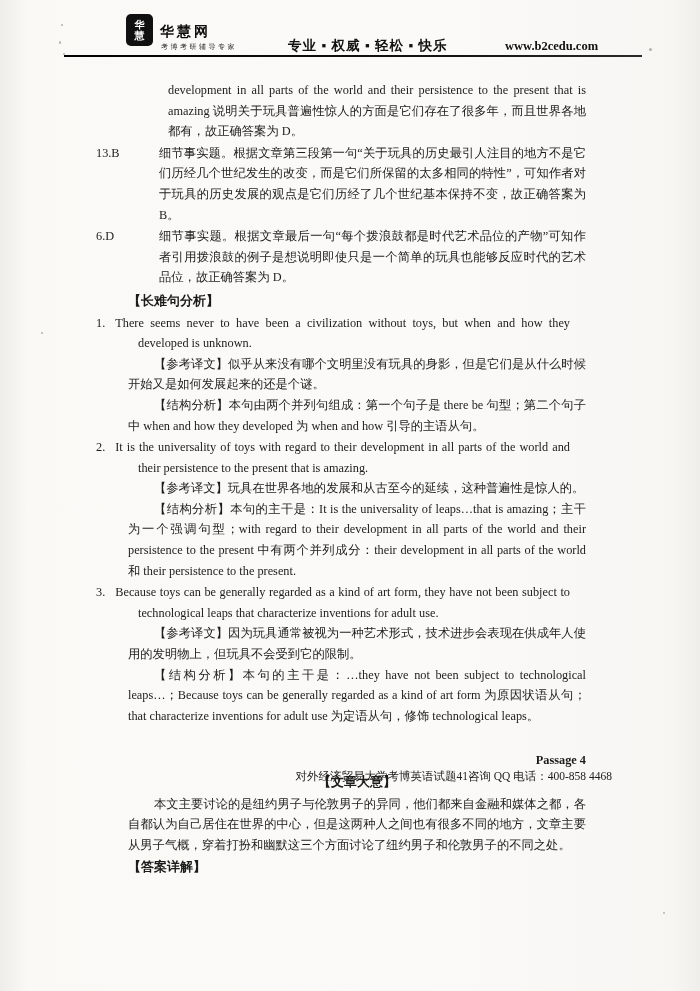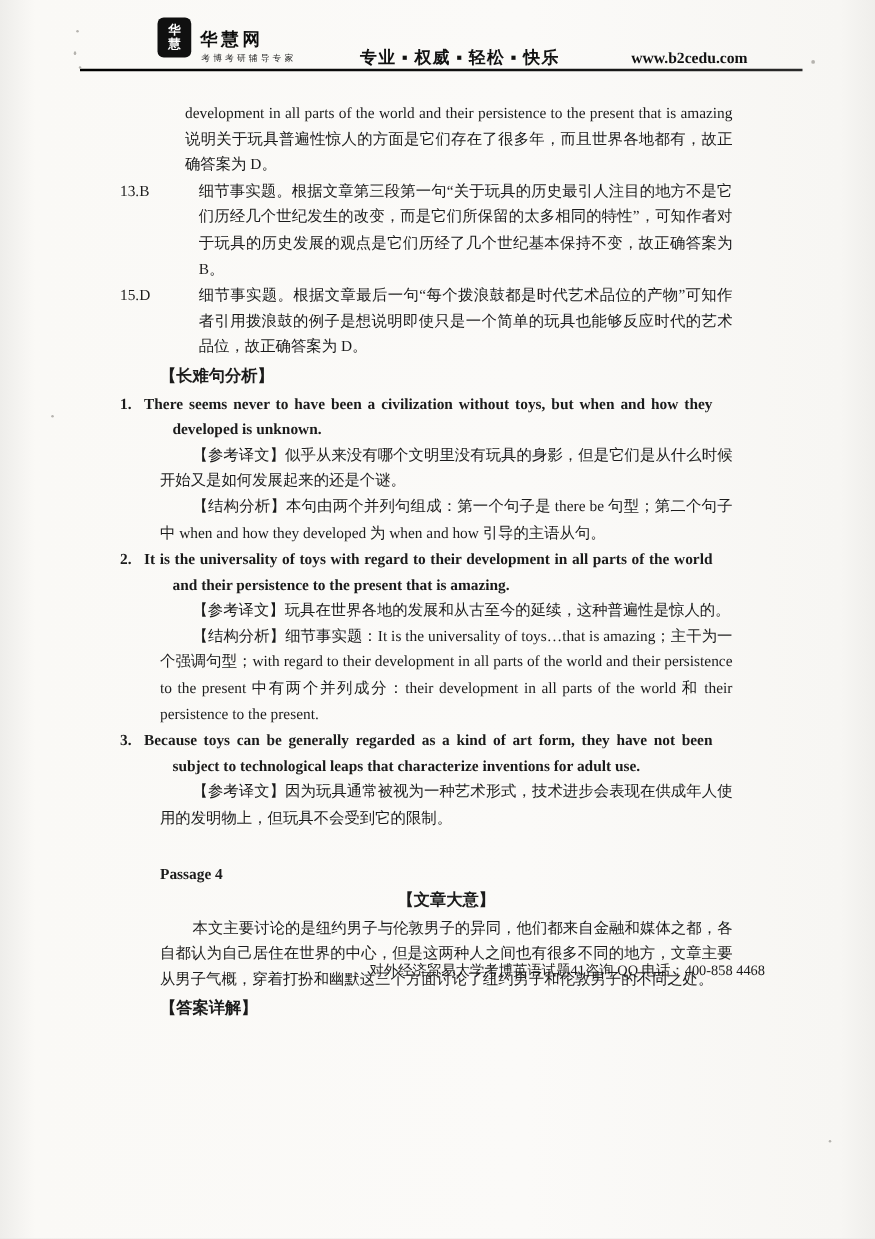--- a/index.html
+++ b/index.html
@@ -48,7 +48,7 @@
     font-size:12.3px;line-height:20.6px;text-align:justify;color:#1b1b1b;
   }
   main p{margin:0;}
-  .cont{margin-left:52px;}
+  .cont{margin-left:72px;}
   .item{display:flex;margin-top:1px;}
   .item-num{flex:0 0 63px;}
   .item-text{flex:1;}

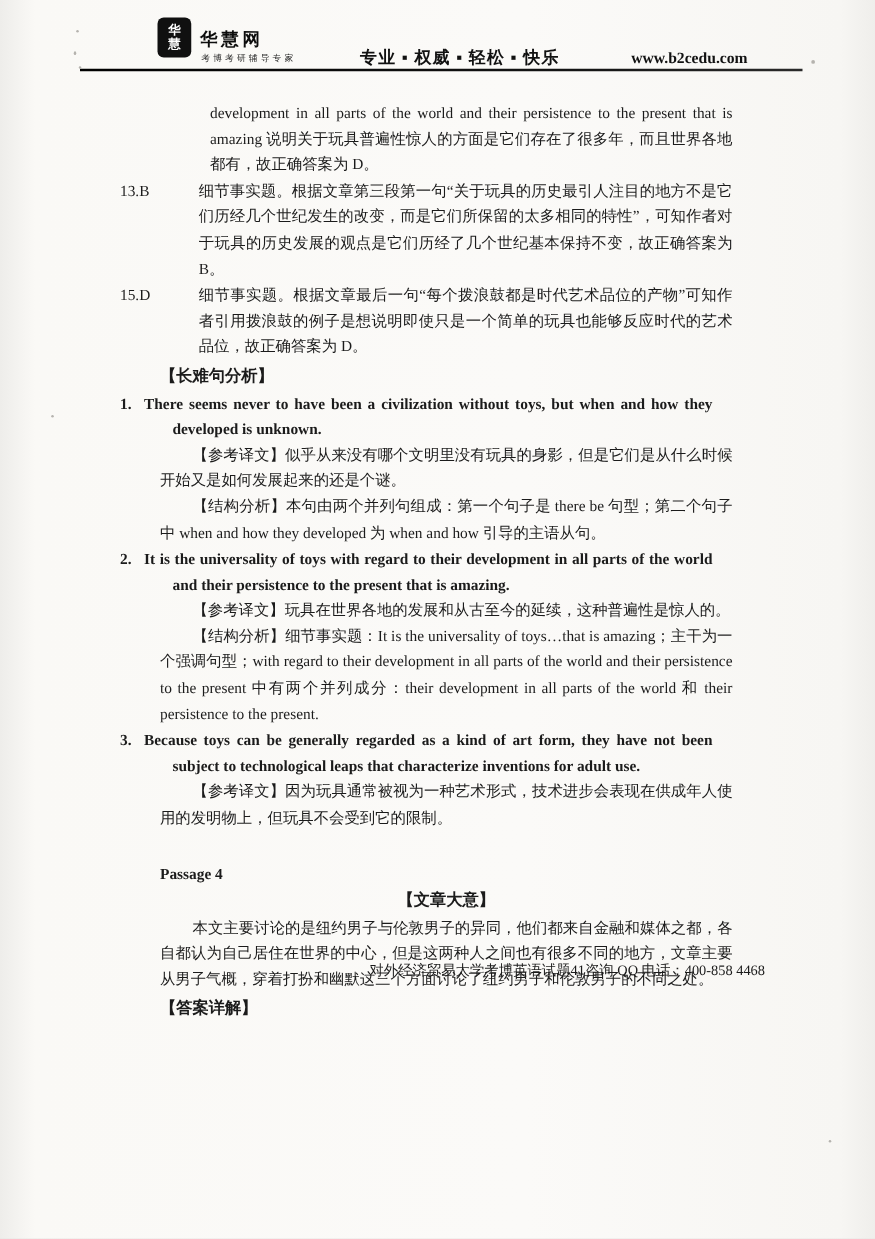--- a/index.html
+++ b/index.html
@@ -102,7 +102,7 @@
       <p class="item-text">细节事实题。根据文章第三段第一句“关于玩具的历史最引人注目的地方不是它们历经几个世纪发生的改变，而是它们所保留的太多相同的特性”，可知作者对于玩具的历史发展的观点是它们历经了几个世纪基本保持不变，故正确答案为 B。</p>
     </div>
     <div class="item">
-      <span class="item-num">15.D</span>
+      <span class="item-num">6.D</span>
       <p class="item-text">细节事实题。根据文章最后一句“每个拨浪鼓都是时代艺术品位的产物”可知作者引用拨浪鼓的例子是想说明即使只是一个简单的玩具也能够反应时代的艺术品位，故正确答案为 D。</p>
     </div>
 

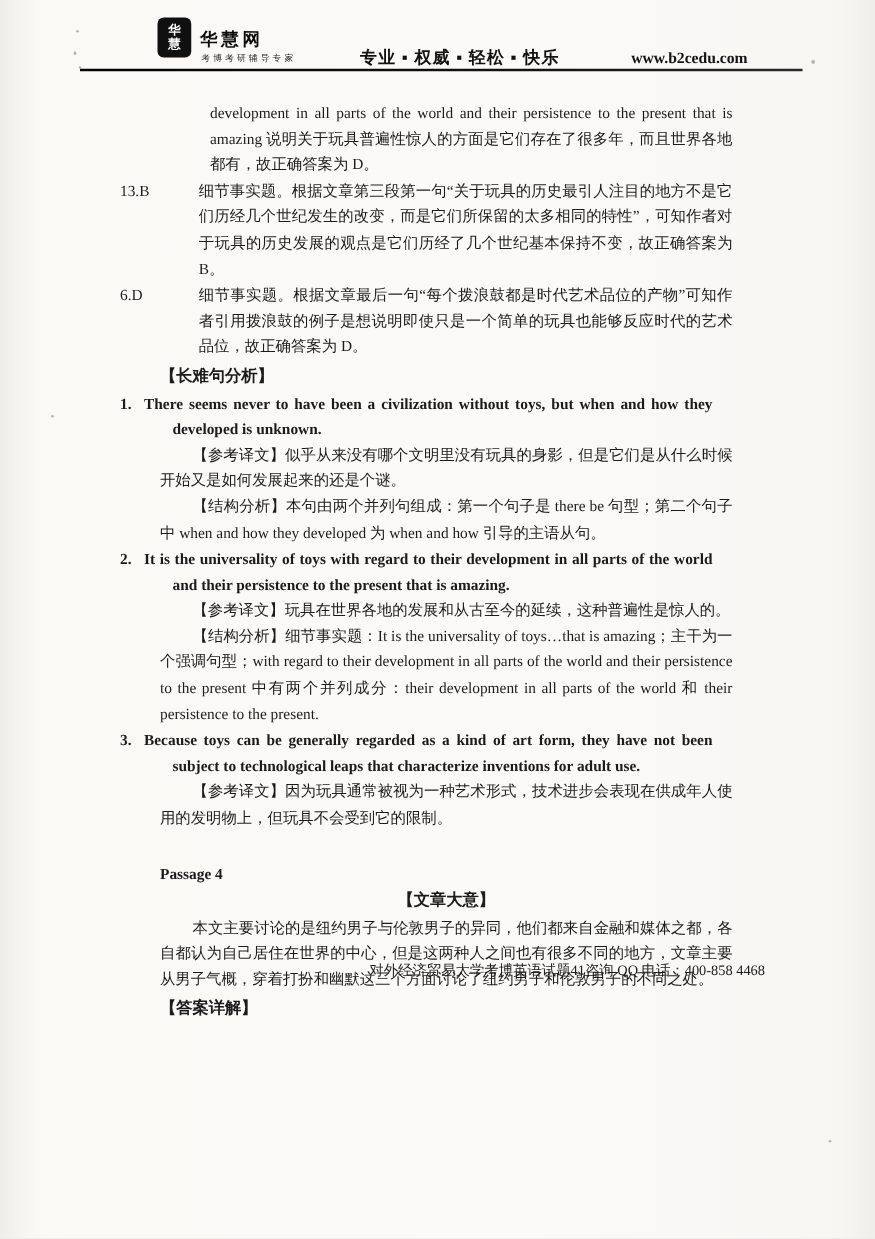--- a/index.html
+++ b/index.html
@@ -53,7 +53,7 @@
   .item-num{flex:0 0 63px;}
   .item-text{flex:1;}
   .sec-head{margin:3px 0 1px 32px;font-weight:bold;font-size:13px;text-align:left;}
-  .sent{margin:1px 16px 0 0;padding-left:42px;text-indent:-42px;font-weight:bold;}
+  .sent{margin:1px 16px 0 0;padding-left:42px;text-indent:-42px;font-weight:normal;}
   .sent-num{margin-right:10px;}
   .ana{margin-left:32px;text-indent:26px;}
   .ana .lbl{font-weight:normal;}

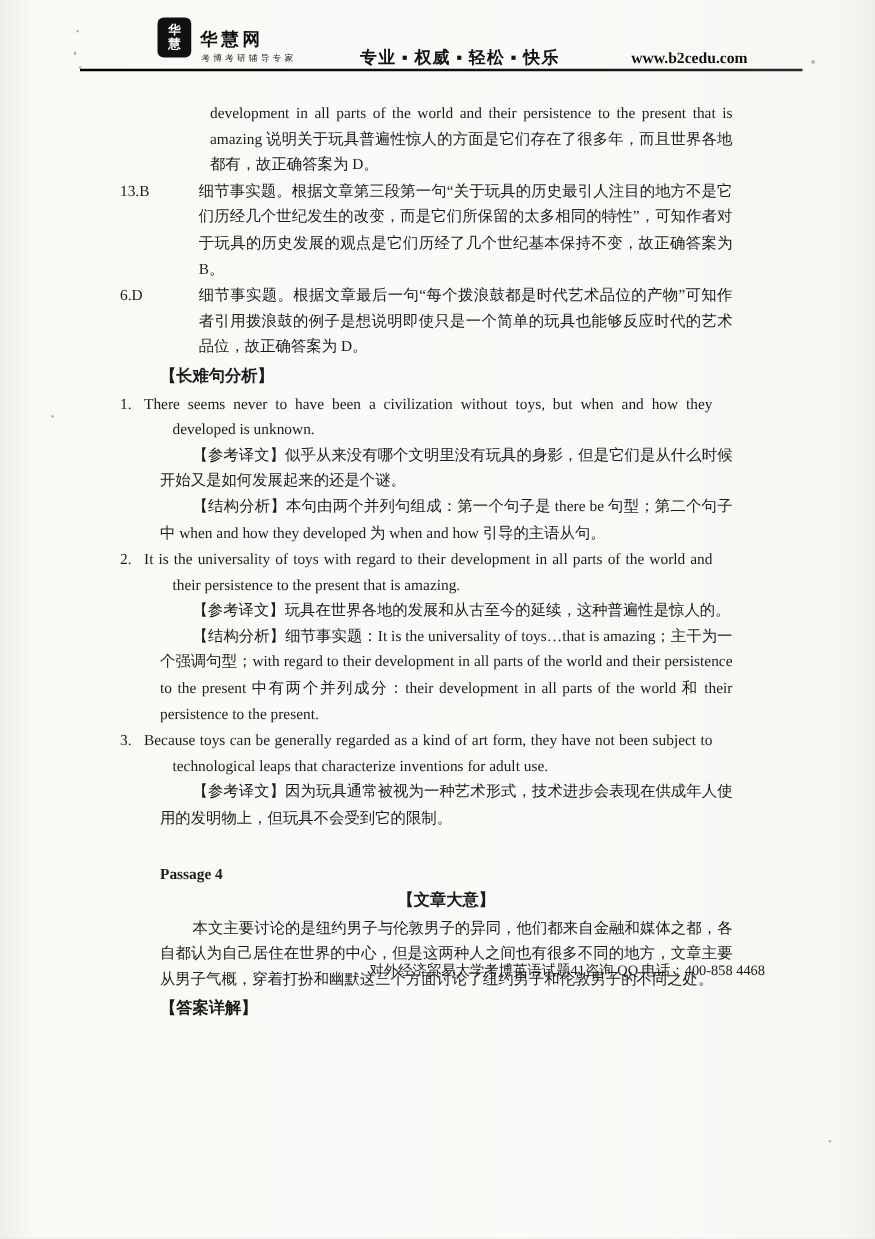--- a/index.html
+++ b/index.html
@@ -114,7 +114,7 @@
 
     <p class="sent"><span class="sent-num">2.</span><span>It is the universality of toys with regard to their development in all parts of the world and their persistence to the present that is amazing.</span></p>
     <p class="ana"><b class="lbl">【参考译文】</b><span>玩具在世界各地的发展和从古至今的延续，这种普遍性是惊人的。</span></p>
-    <p class="ana"><b class="lbl">【结构分析】</b><span>细节事实题：It is the universality of toys…that is amazing；主干为一个强调句型；with regard to their development in all parts of the world and their persistence to the present 中有两个并列成分：their development in all parts of the world 和 their persistence to the present.</span></p>
+    <p class="ana"><b class="lbl">【结构分析】</b><span>本句的主干是：It is the universality of leaps…that is amazing；主干为一个强调句型；with regard to their development in all parts of the world and their persistence to the present 中有两个并列成分：their development in all parts of the world 和 their persistence to the present.</span></p>
 
     <p class="sent"><span class="sent-num">3.</span><span>Because toys can be generally regarded as a kind of art form, they have not been subject to technological leaps that characterize inventions for adult use.</span></p>
     <p class="ana"><b class="lbl">【参考译文】</b><span>因为玩具通常被视为一种艺术形式，技术进步会表现在供成年人使用的发明物上，但玩具不会受到它的限制。</span></p>

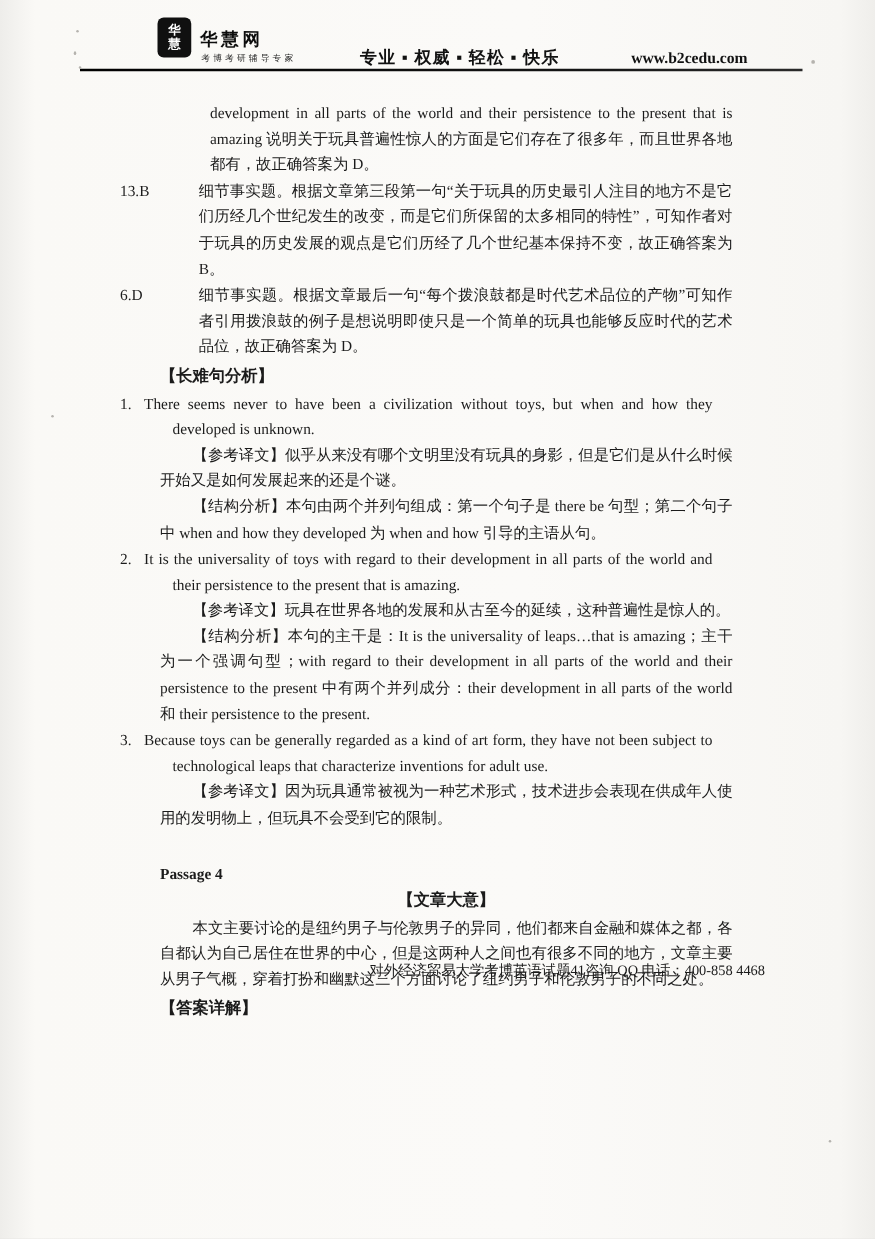--- a/index.html
+++ b/index.html
@@ -118,6 +118,7 @@
 
     <p class="sent"><span class="sent-num">3.</span><span>Because toys can be generally regarded as a kind of art form, they have not been subject to technological leaps that characterize inventions for adult use.</span></p>
     <p class="ana"><b class="lbl">【参考译文】</b><span>因为玩具通常被视为一种艺术形式，技术进步会表现在供成年人使用的发明物上，但玩具不会受到它的限制。</span></p>
+    <p class="ana"><b class="lbl">【结构分析】</b><span>本句的主干是：…they have not been subject to technological leaps…；Because toys can be generally regarded as a kind of art form 为原因状语从句；that characterize inventions for adult use 为定语从句，修饰 technological leaps。</span></p>
 
     <p class="passage-title">Passage 4</p>
     <p class="summary-head">【文章大意】</p>

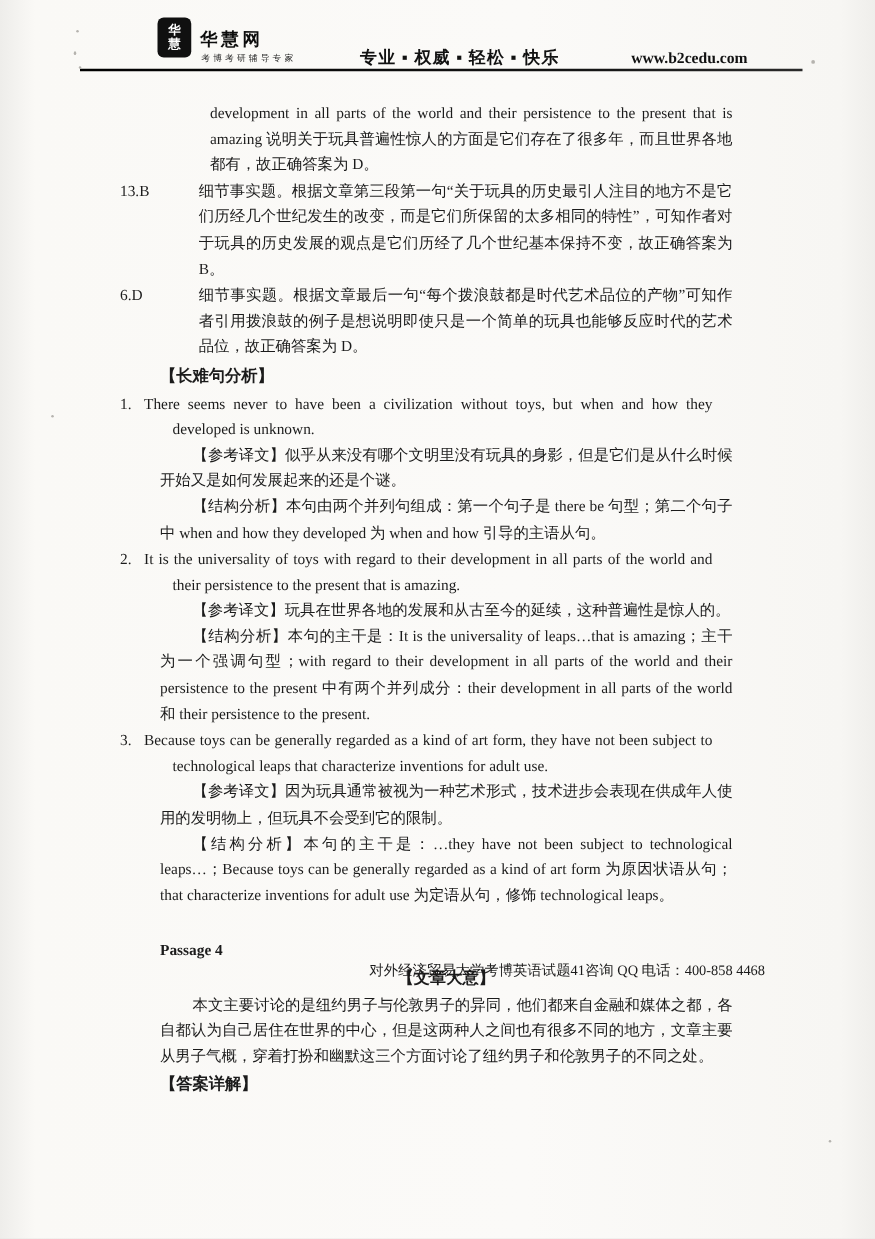--- a/index.html
+++ b/index.html
@@ -57,7 +57,7 @@
   .sent-num{margin-right:10px;}
   .ana{margin-left:32px;text-indent:26px;}
   .ana .lbl{font-weight:normal;}
-  .passage-title{margin:24px 0 0 32px;font-weight:bold;text-align:left;}
+  .passage-title{margin:24px 0 0 32px;font-weight:bold;text-align:right;}
   .summary-head{margin:1px 0 1px 32px;font-weight:bold;font-size:13px;text-align:center;}
   .summary{margin-left:32px;text-indent:26px;}
   .answers-head{margin:2px 0 0 32px;font-weight:bold;font-size:13px;text-align:left;}

